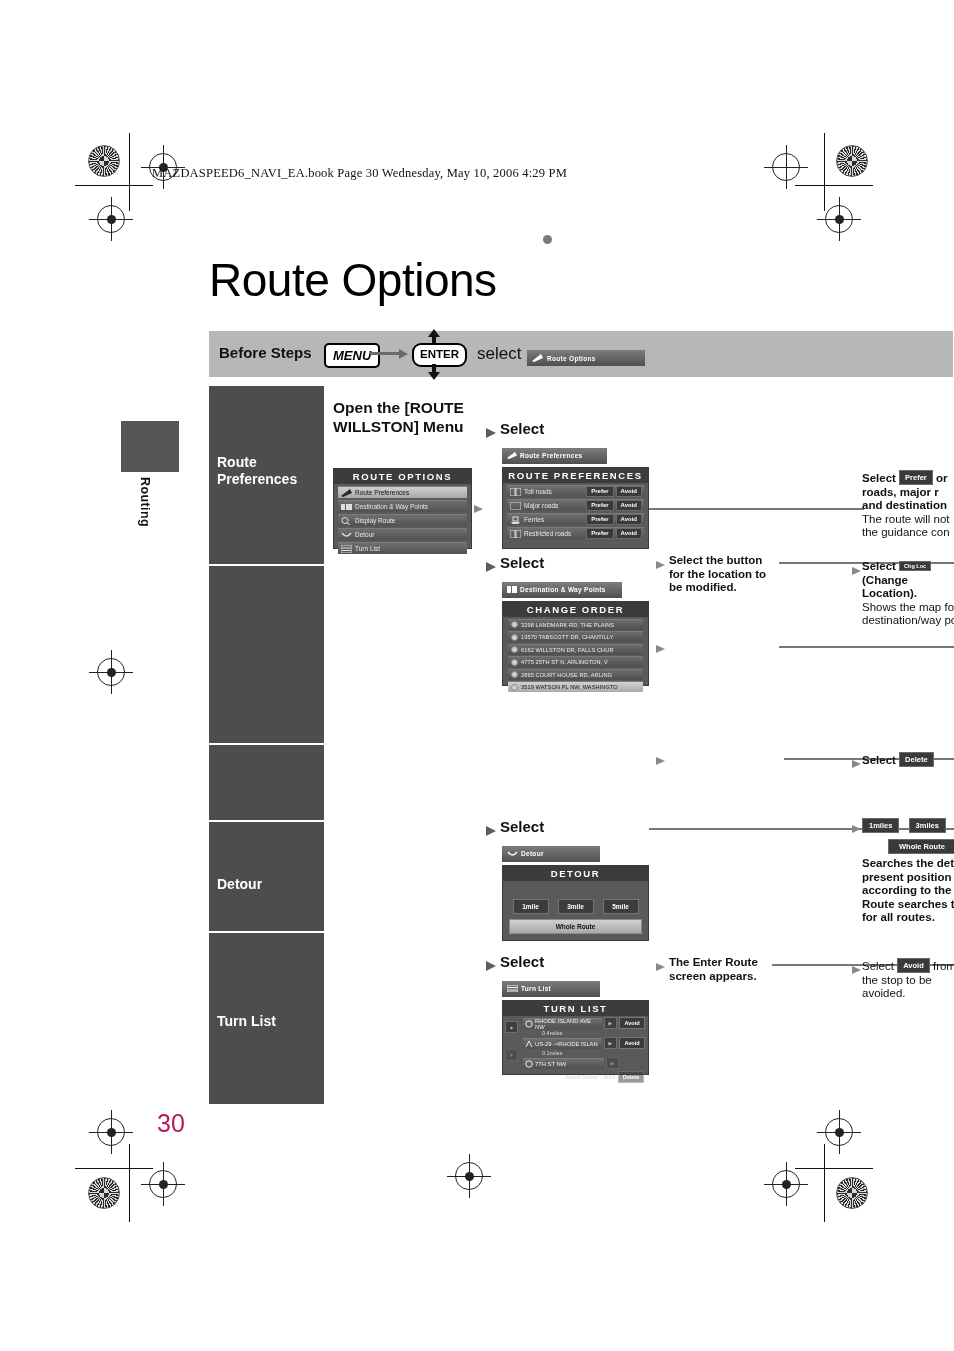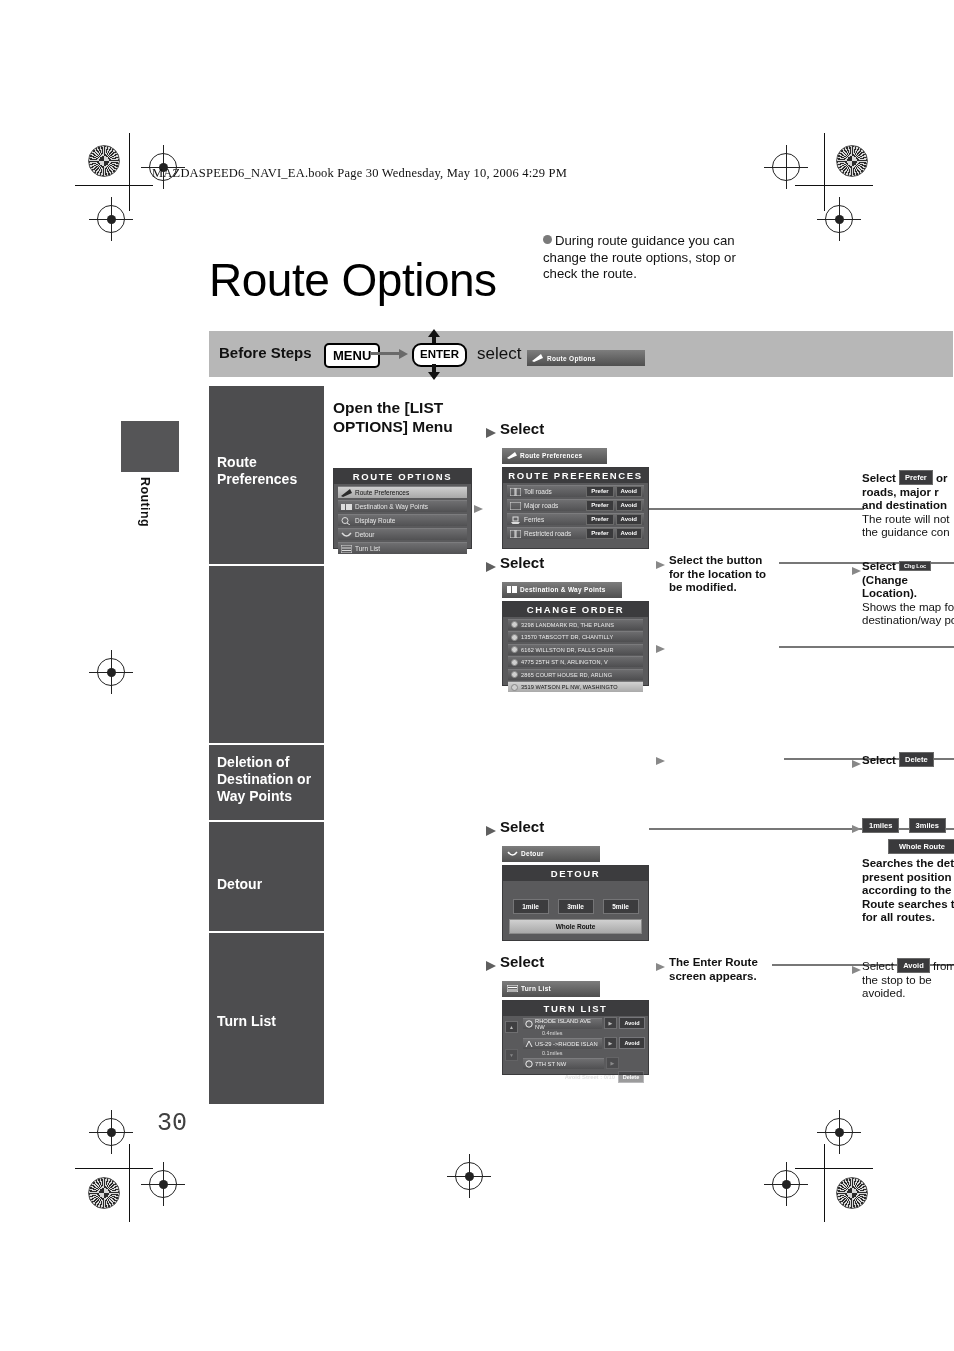--- a/index.html
+++ b/index.html
@@ -185,7 +185,7 @@
 <div class="bookline">MAZDASPEED6_NAVI_EA.book  Page 30  Wednesday, May 10, 2006  4:29 PM</div>
 
 <h1 class="page-title">Route Options</h1>
-<div class="intro"><span class="bullet"></span><span>During route guidance you can change the route options, stop or check the route.</span></div>
+<div class="intro"><span class="bullet"></span></div>
 
 <div class="steps-bar">
   <div class="steps-label">Before Steps</div>

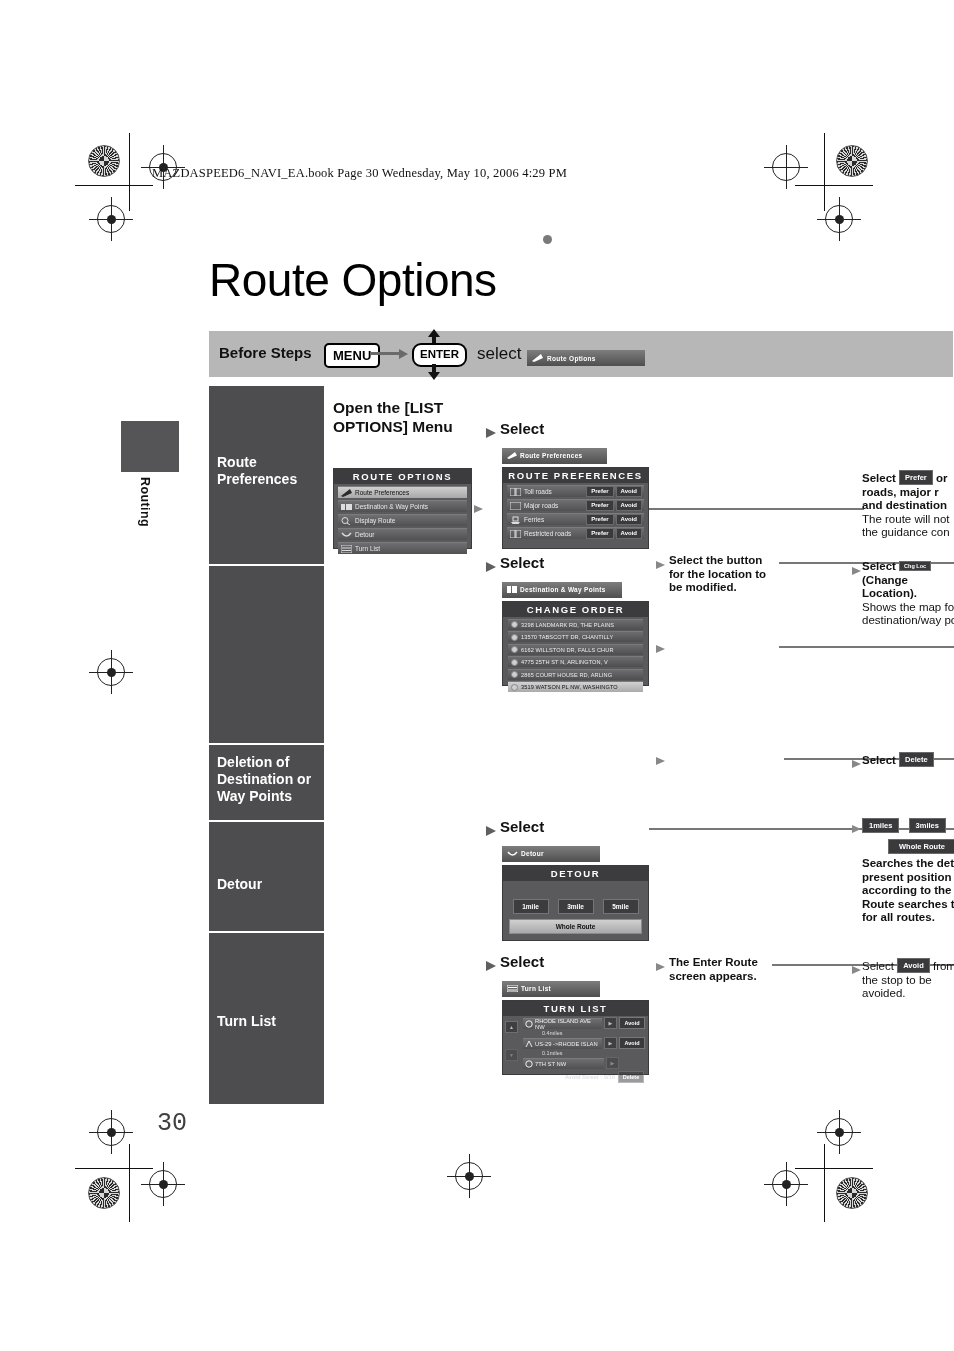--- a/index.html
+++ b/index.html
@@ -41,7 +41,7 @@
   .key{position:absolute;background:#fff;border:2.5px solid #000;border-radius:5px;
        font-size:13px;font-weight:bold;color:#000;text-align:center;line-height:1;
        padding:4px 7px;}
-  .key-menu{left:115px;top:12px;}
+  .key-menu{left:115px;top:12px;font-style:italic;}
   .key-enter{left:203px;top:12px;border-radius:9px;font-size:11.5px;padding:4px 6px;}
   .arrow-r{position:absolute;left:161px;top:21px;width:30px;height:3px;background:#6a6a6a;}
   .arrow-r:after{content:"";position:absolute;right:-8px;top:-3.5px;border-left:9px solid #6a6a6a;

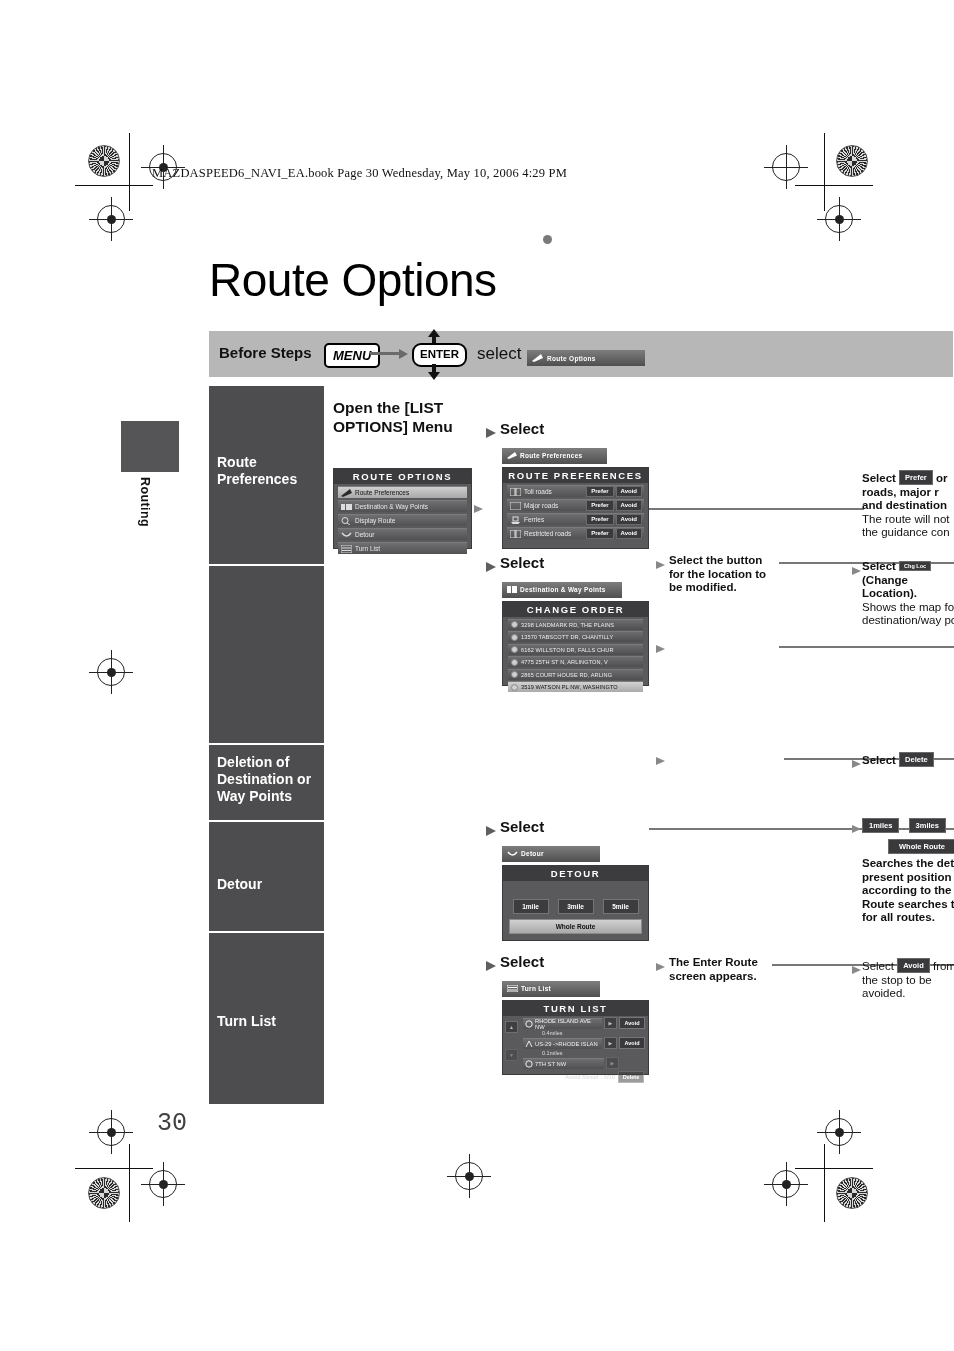--- a/index.html
+++ b/index.html
@@ -237,7 +237,7 @@
 
   <div class="white-rest"></div>
 
-  <div class="hdr-open">Open the [LIST OPTIONS] Menu</div>
+  <div class="hdr-open">Open the [ROUTE WILLSTON] Menu</div>
 
   <div class="screen" style="left:124px;top:82px;width:137px;height:79px;">
     <div class="title">ROUTE OPTIONS</div>

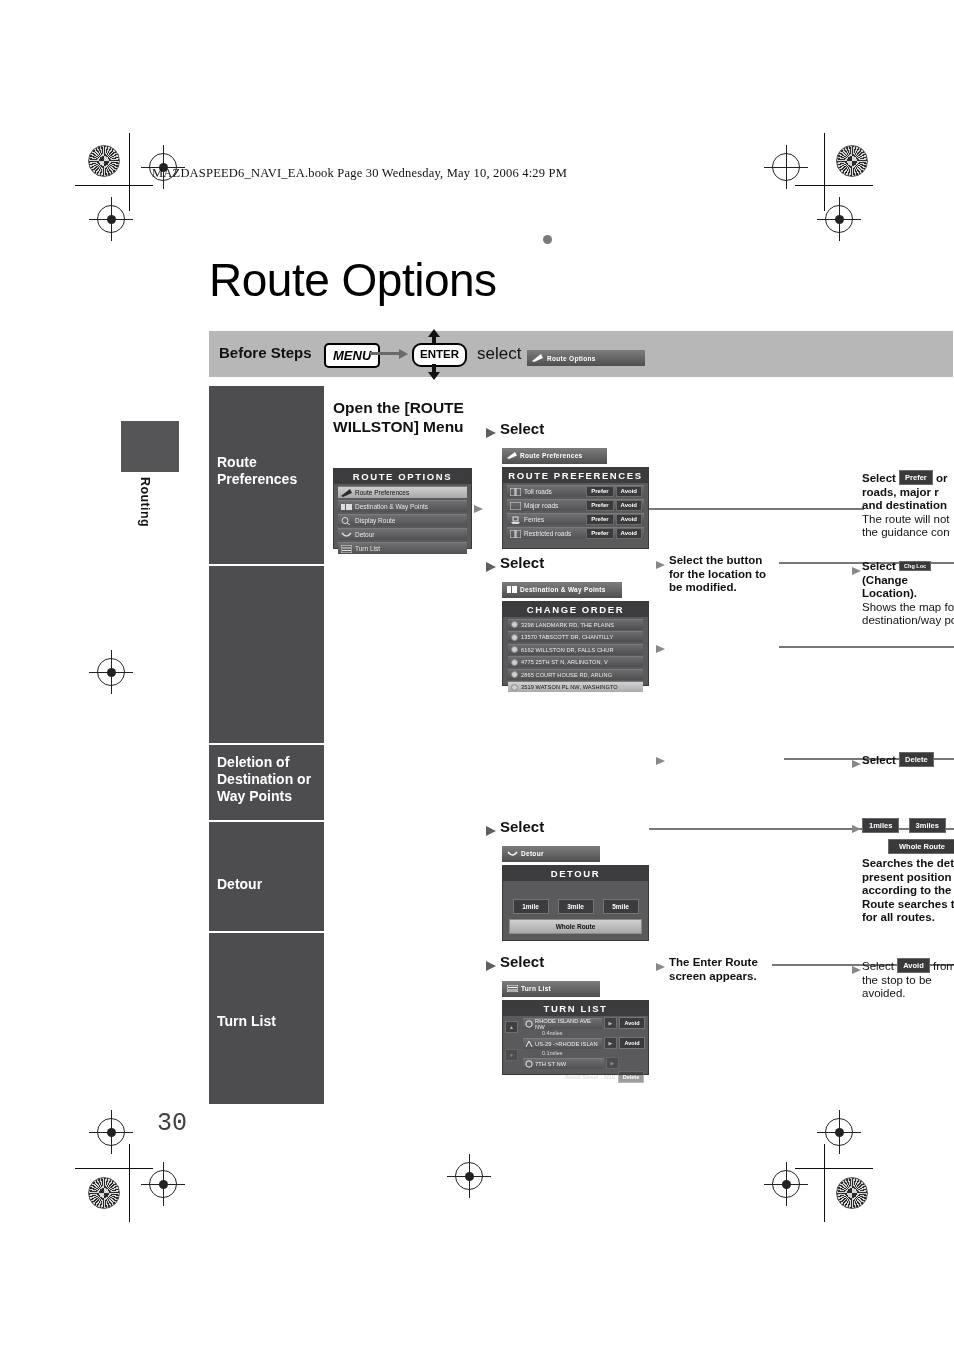--- a/index.html
+++ b/index.html
@@ -222,9 +222,6 @@
     </div>
     <div class="side-sep" style="top:178px;"></div>
     <div class="side-sep" style="top:357px;"></div>
-    <div class="side-item" style="top:368px;">
-      <span>Deletion of Destination or Way Points</span>
-    </div>
     <div class="side-sep" style="top:434px;"></div>
     <div class="side-item" style="top:490px;">
       <span>Detour</span>

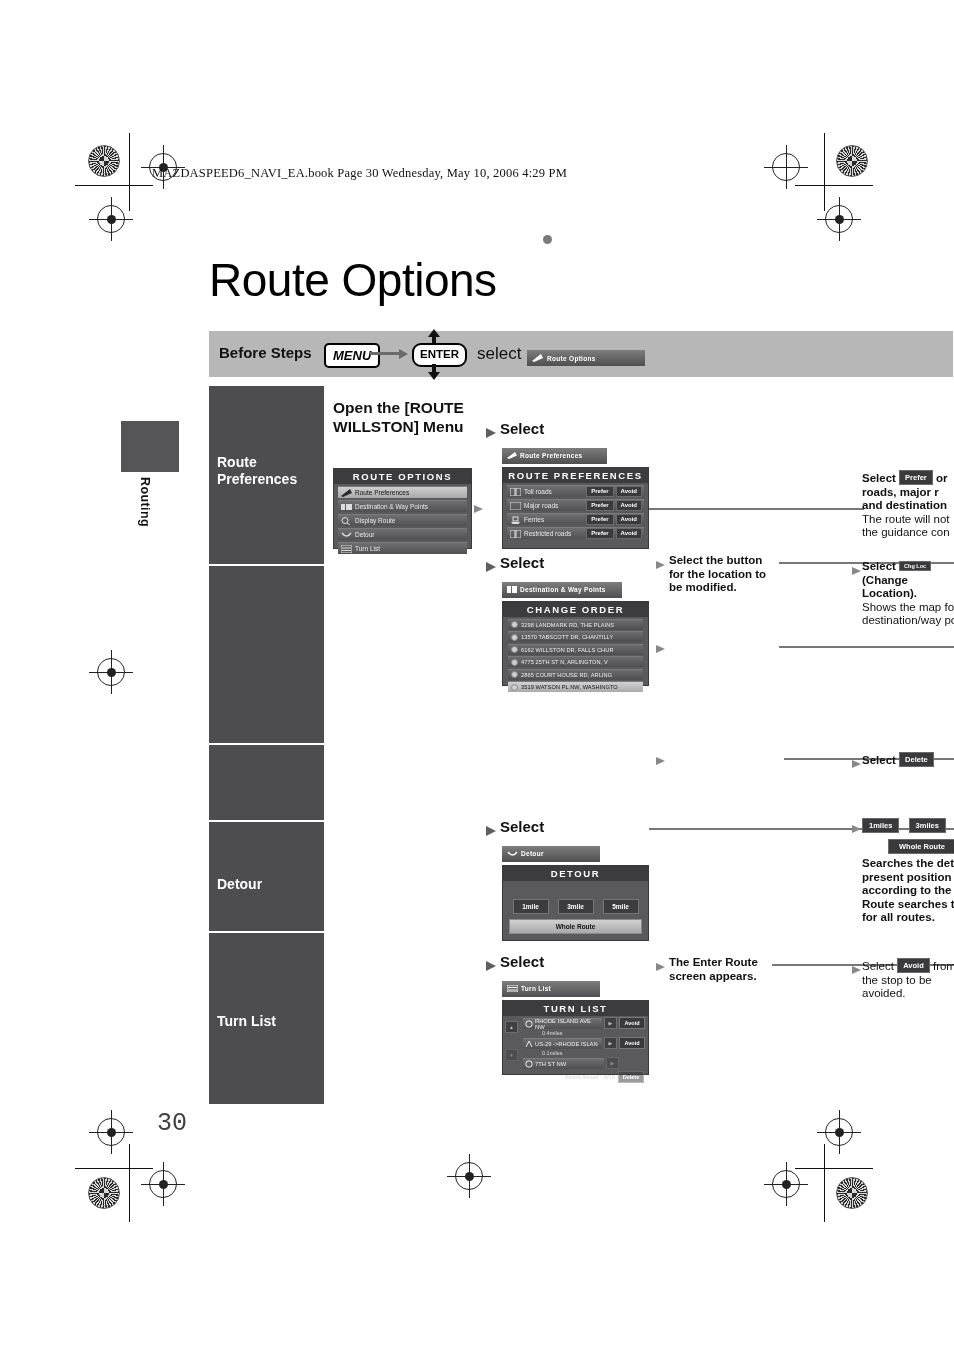--- a/index.html
+++ b/index.html
@@ -106,7 +106,7 @@
   .btn-chip2{display:inline-block;background:#3a3a3c;color:#fff;font-size:6px;font-weight:bold;
      padding:1px 4px;vertical-align:1px;line-height:7px;text-align:center;border:1px solid #6a6a6a;}
 
-  .pagenum{position:absolute;left:157px;top:1109px;font-size:25px;color:#404040;font-family:Liberation Mono, monospace;}
+  .pagenum{position:absolute;left:157px;top:1109px;font-size:25px;color:#be185d;}
 
   
   .co-row{margin:1.5px 5px;height:10px;background:linear-gradient(180deg,#6c6c6e,#4e4e50);

